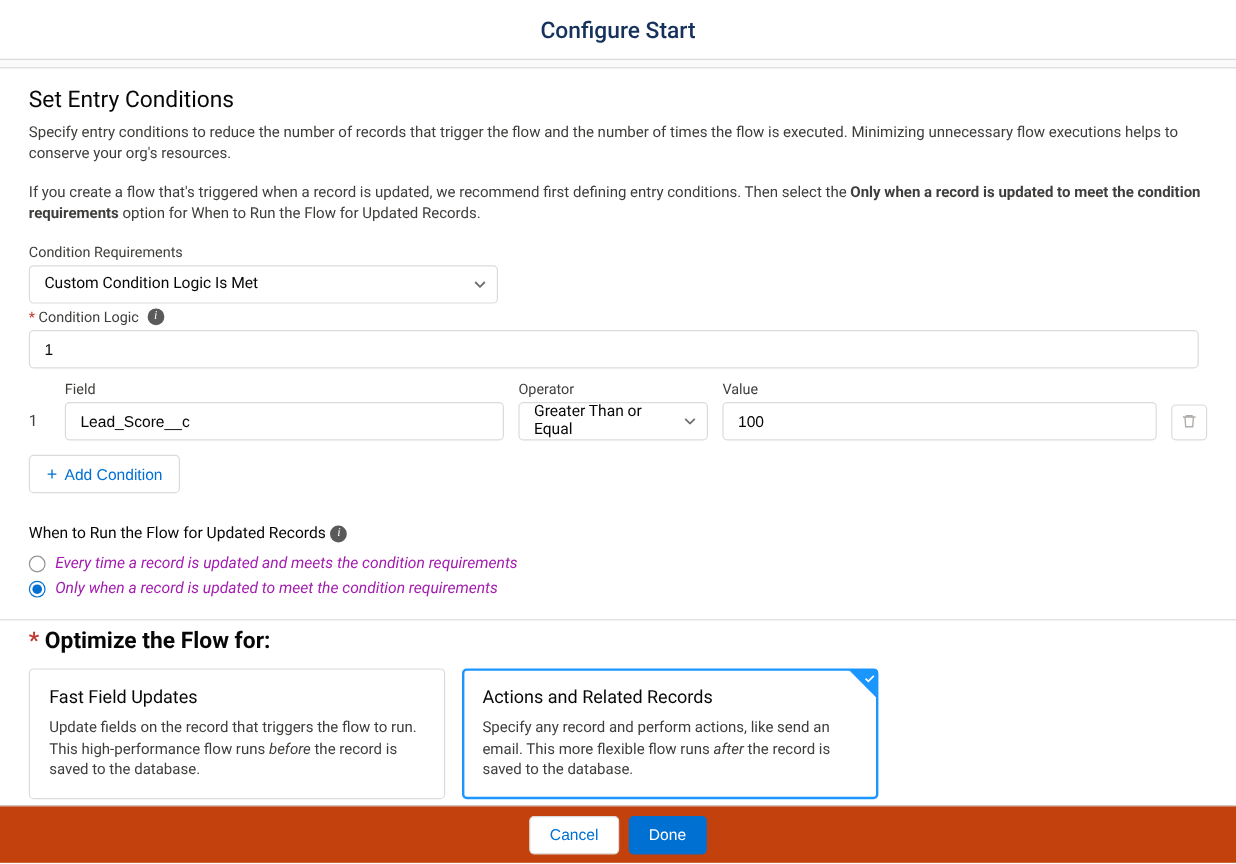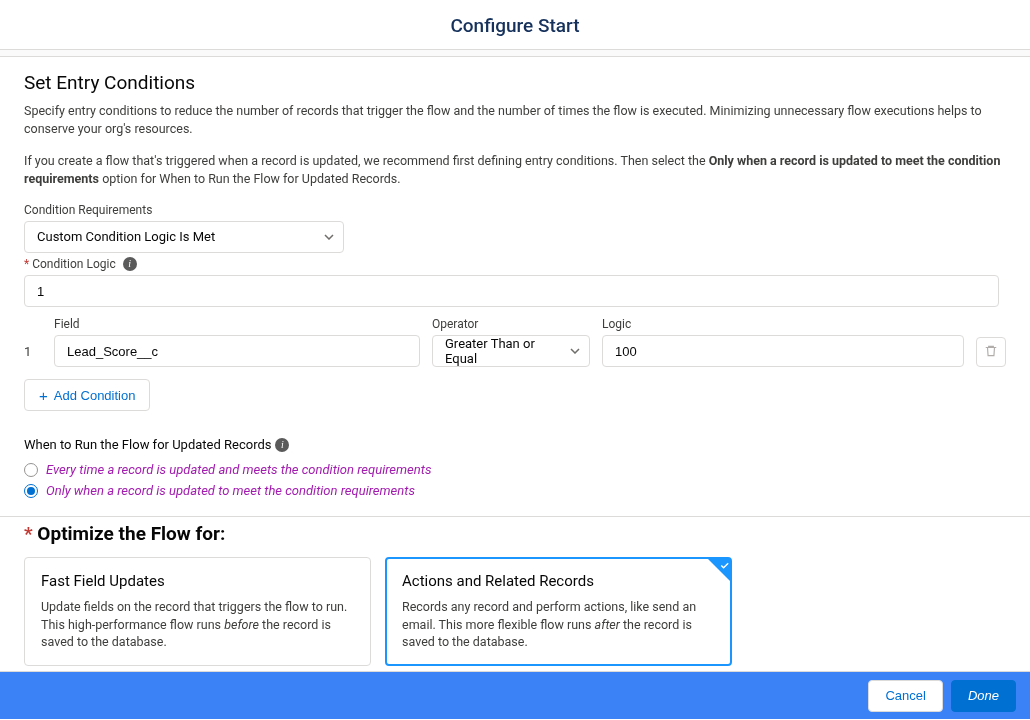--- a/index.html
+++ b/index.html
@@ -72,7 +72,7 @@
   }
   .select-wrap {
     position: relative;
-    width: 320px;
+    width: 391px;
   }
   .select-wrap .select {
     width: 100%;

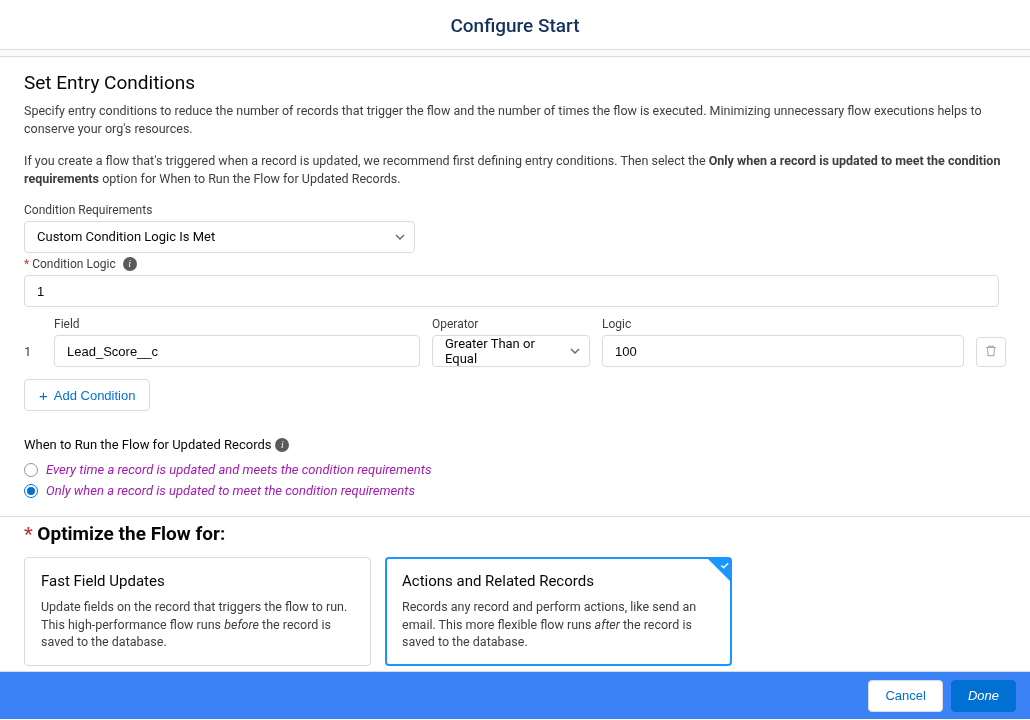--- a/index.html
+++ b/index.html
@@ -328,7 +328,7 @@
       </div>
     </div>
     <div class="col-val">
-      <label class="label">Logic</label>
+      <label class="label">Value</label>
       <input class="input" value="100" style="">
     </div>
     <div class="col-del">

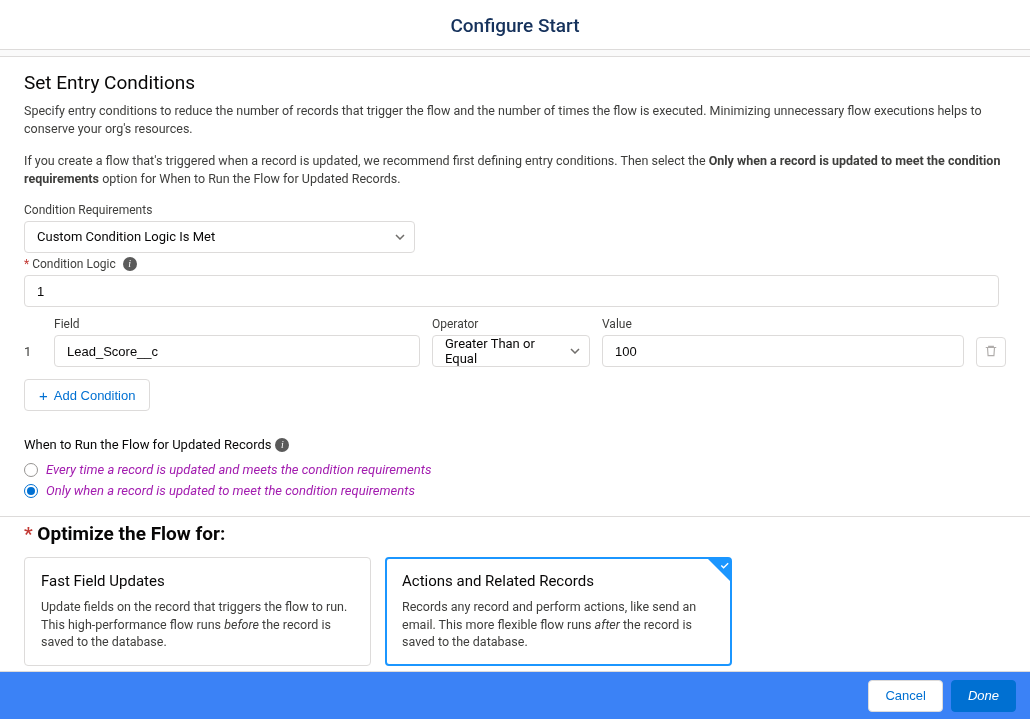--- a/index.html
+++ b/index.html
@@ -383,7 +383,7 @@
       </div>
       <div class="card-title">Actions and Related Records</div>
       <div class="card-desc">
-        <span>Records any record and perform actions, like send an email. This more flexible flow runs </span><em>after</em><span> the record is saved to the database.</span>
+        <span>Specify any record and perform actions, like send an email. This more flexible flow runs </span><em>after</em><span> the record is saved to the database.</span>
       </div>
     </div>
   </div>

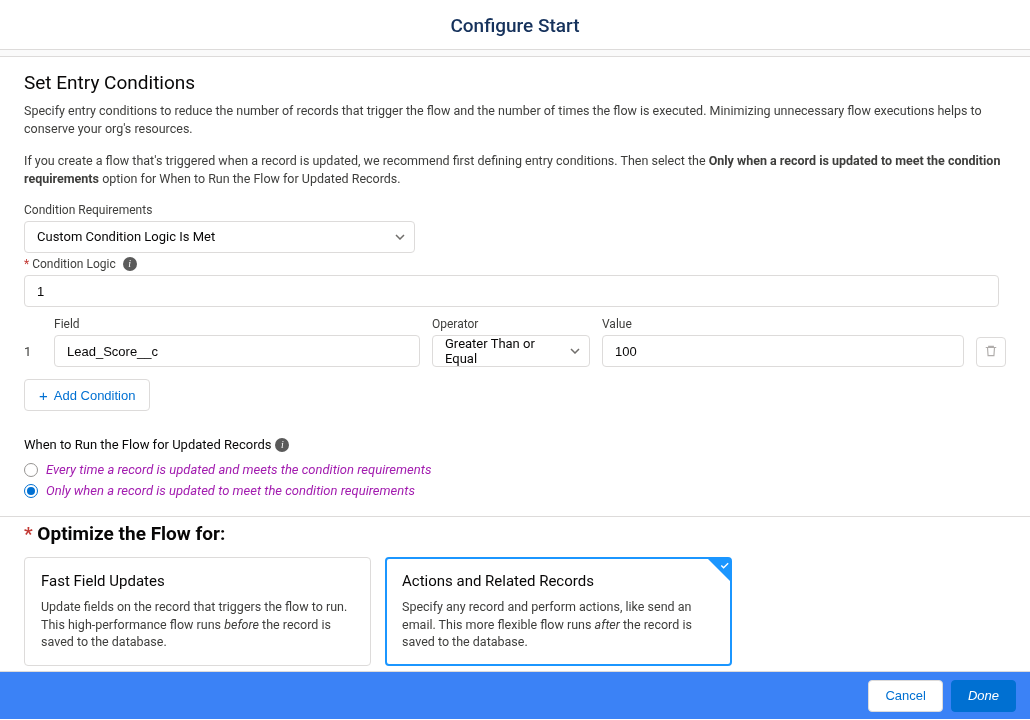--- a/index.html
+++ b/index.html
@@ -243,10 +243,10 @@
   }
   .footer {
     height: 48px;
-    background: #3b82f6;
+    background: #c2410c;
     border-top: 1px solid #dddbda;
     display: flex;
-    justify-content: flex-end;
+    justify-content: center;
     align-items: center;
     padding: 0 14px;
     gap: 8px;

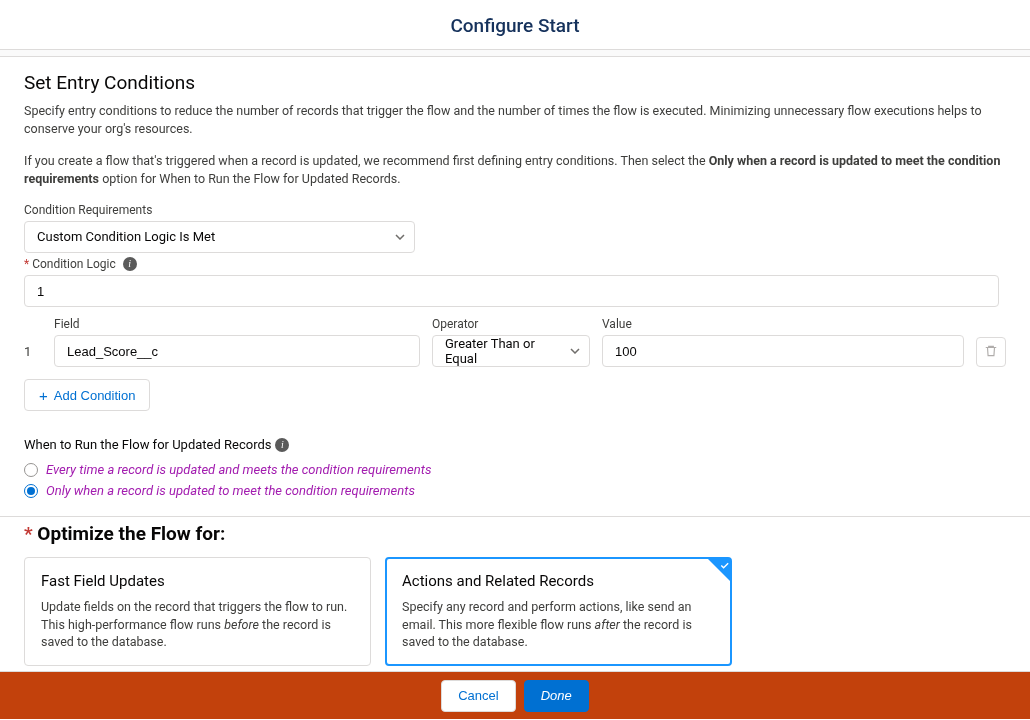--- a/index.html
+++ b/index.html
@@ -269,7 +269,6 @@
     background: #0070d2;
     border: 1px solid #0070d2;
     color: #fff;
-    font-style: italic;
   }
 </style>
 </head>

